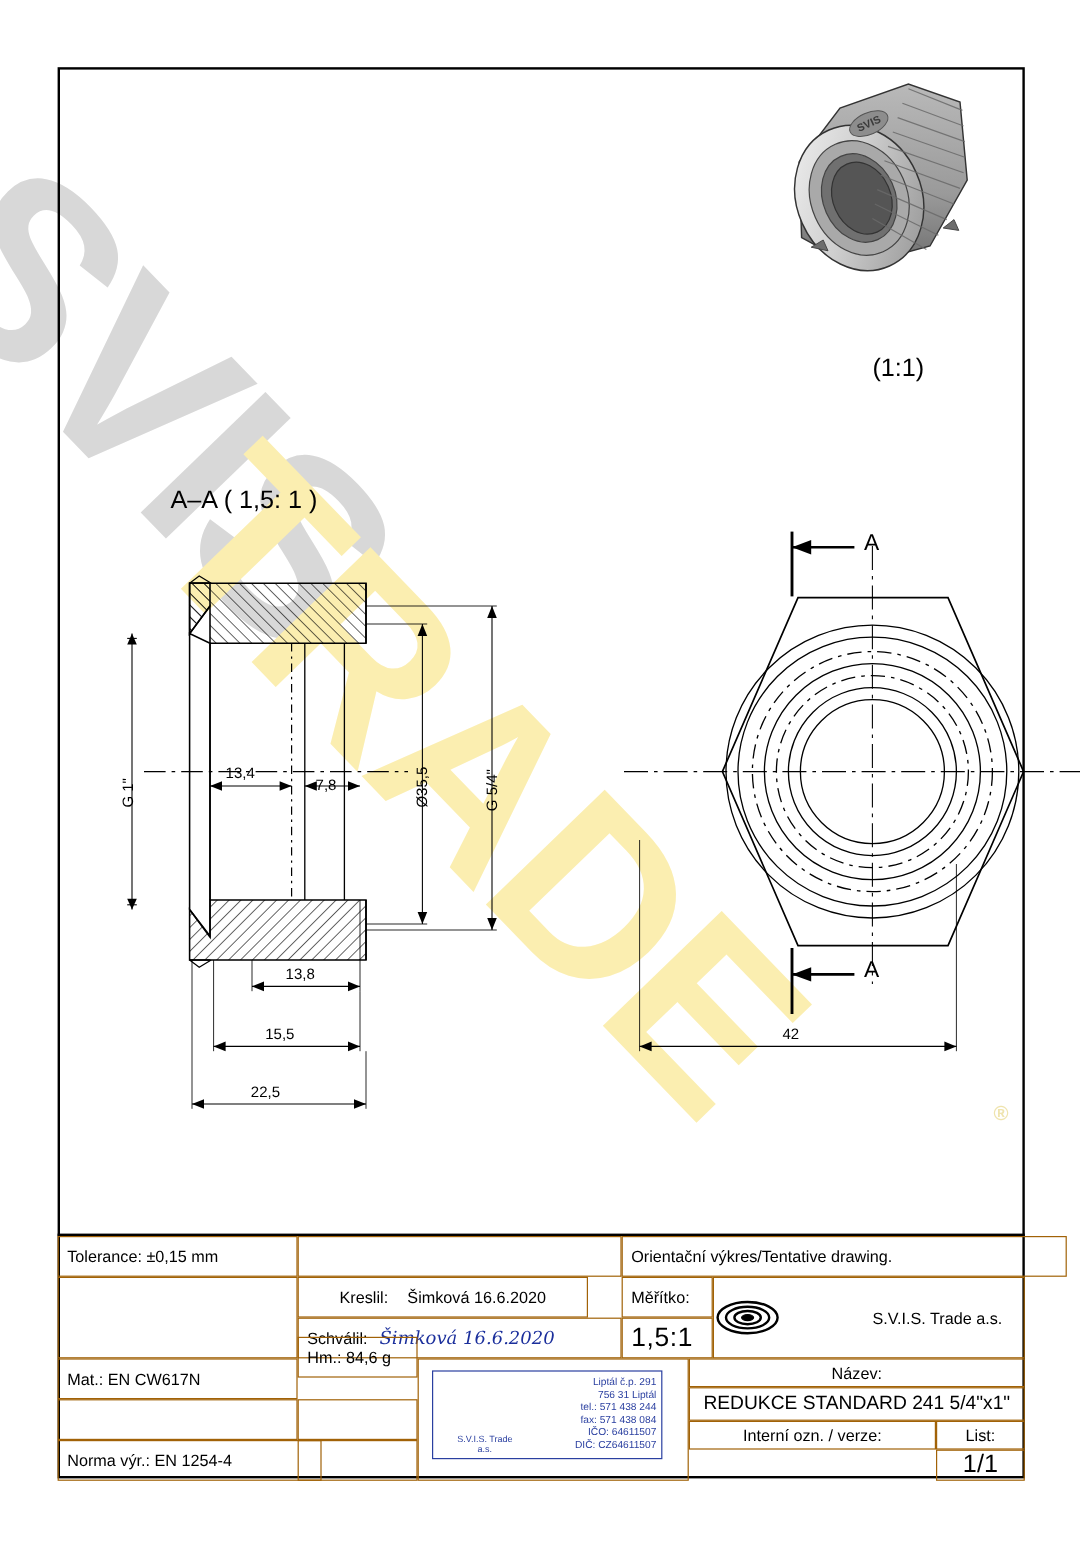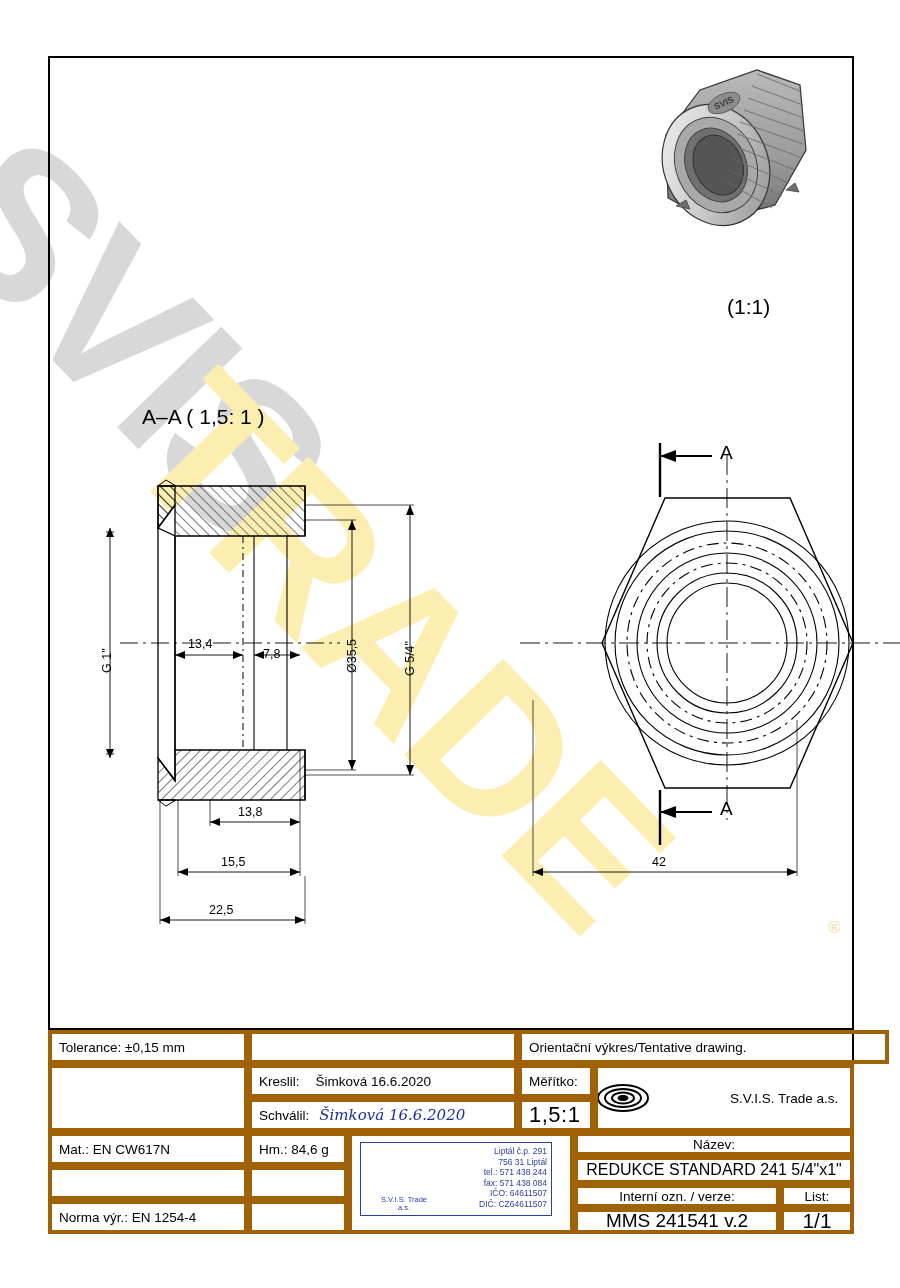--- a/index.html
+++ b/index.html
@@ -87,7 +87,7 @@
   .tb-cell {
     position: absolute;
     box-sizing: border-box;
-    border: 4px solid #a16207;
+    border: 1px solid #a16207;
     font-size: 13.5px;
     display: flex;
     align-items: center;

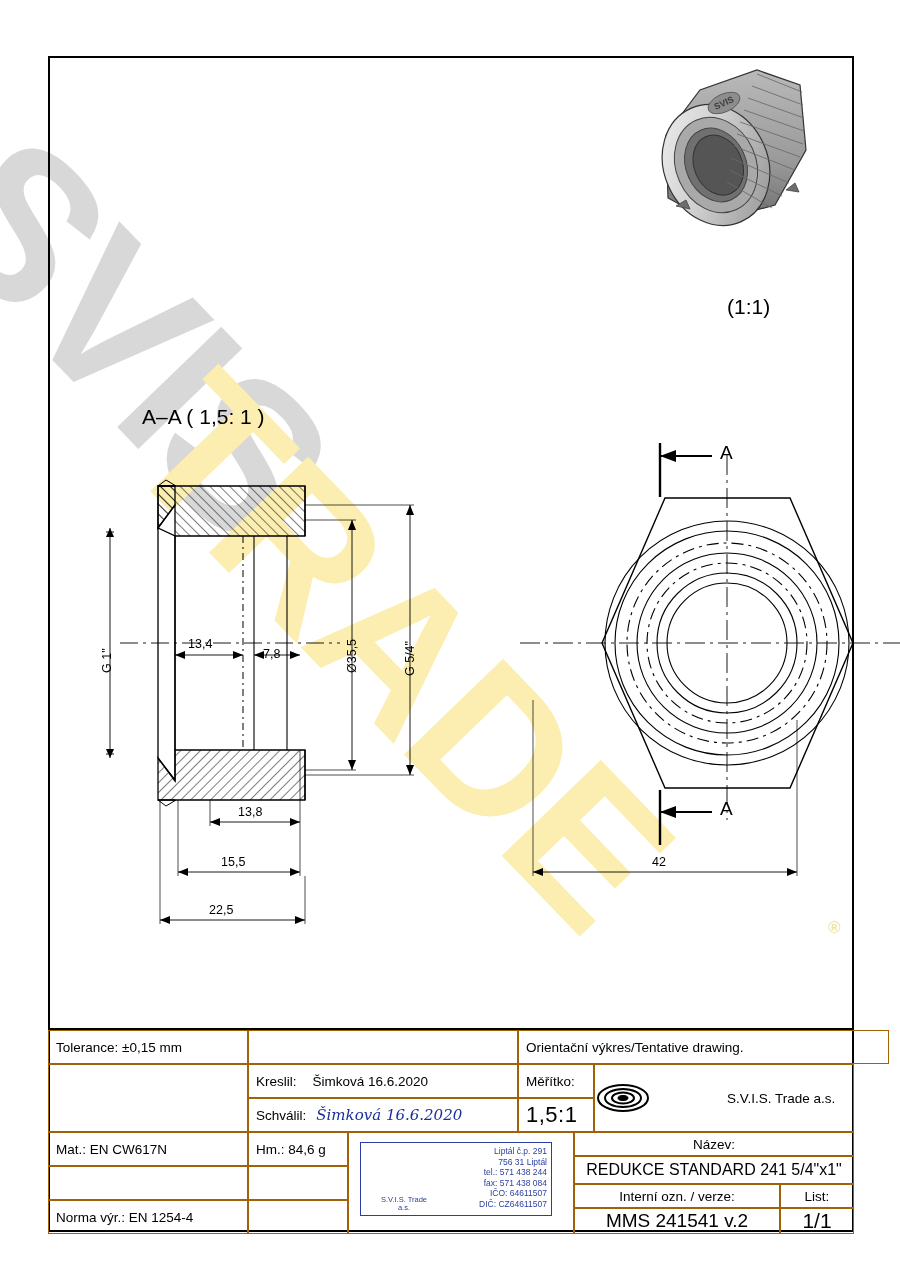--- a/index.html
+++ b/index.html
@@ -358,7 +358,7 @@
 
     <div class="tb-cell" style="left:0; top:34px; width:200px; height:68px;"></div>
 
-    <div class="tb-cell" style="left:200px; top:34px; width:270px; height:34px;">
+    <div class="tb-cell" style="left:200px; top:34px; width:242px; height:34px;justify-content:center;">
       <span class="tb-txt">Kreslil:</span>
       <span class="tb-txt" style="margin-left:16px;">Šimková 16.6.2020</span>
     </div>

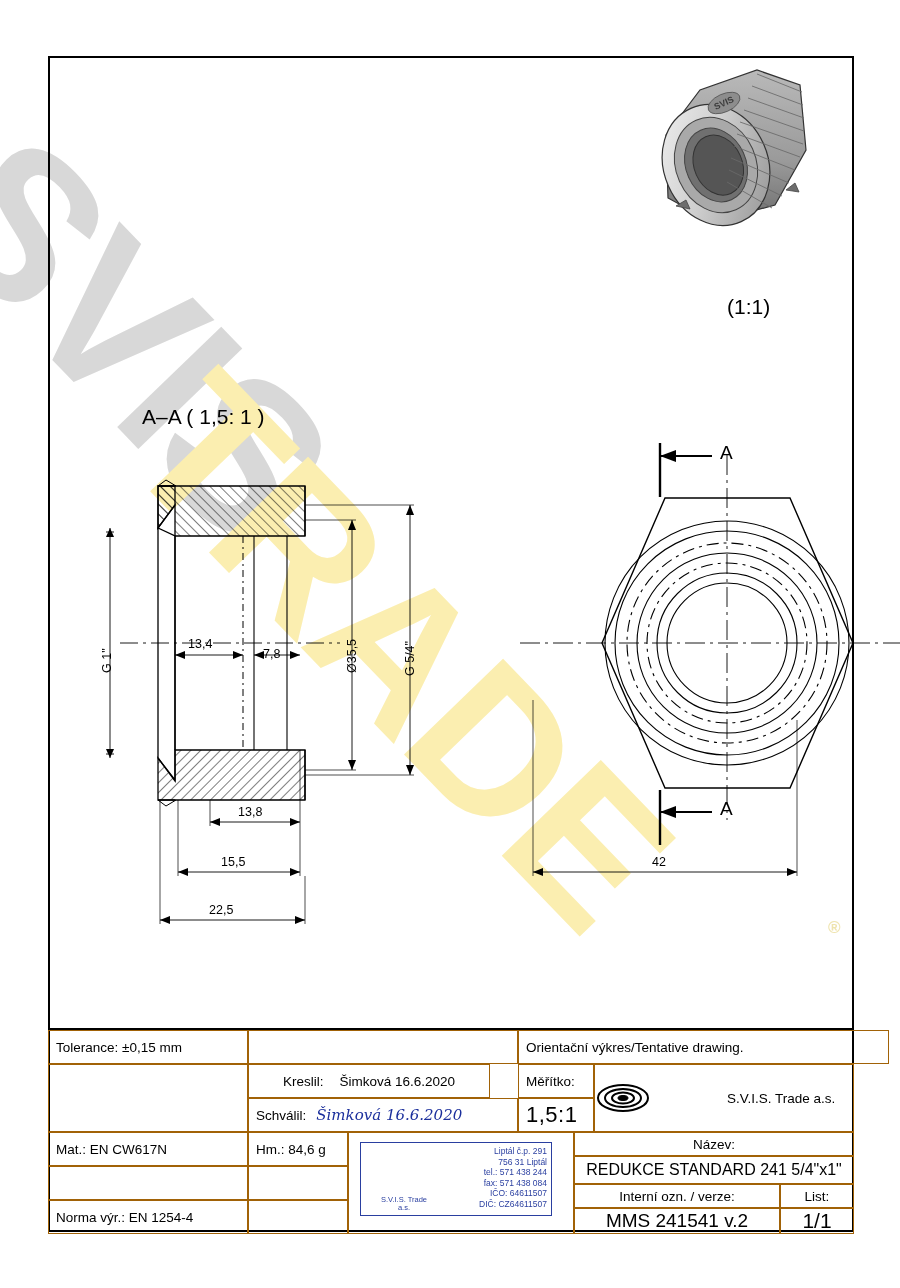--- a/index.html
+++ b/index.html
@@ -380,7 +380,7 @@
     <div class="tb-cell" style="left:0; top:102px; width:200px; height:34px;">
       <span class="tb-txt">Mat.: EN CW617N</span>
     </div>
-    <div class="tb-cell" style="left:200px; top:102px; width:100px; height:34px;">
+    <div class="tb-cell" style="left:200px; top:84px; width:100px; height:34px;">
       <span class="tb-txt">Hm.: 84,6 g</span>
     </div>
     <div class="tb-cell" style="left:300px; top:102px; width:226px; height:102px;"></div>

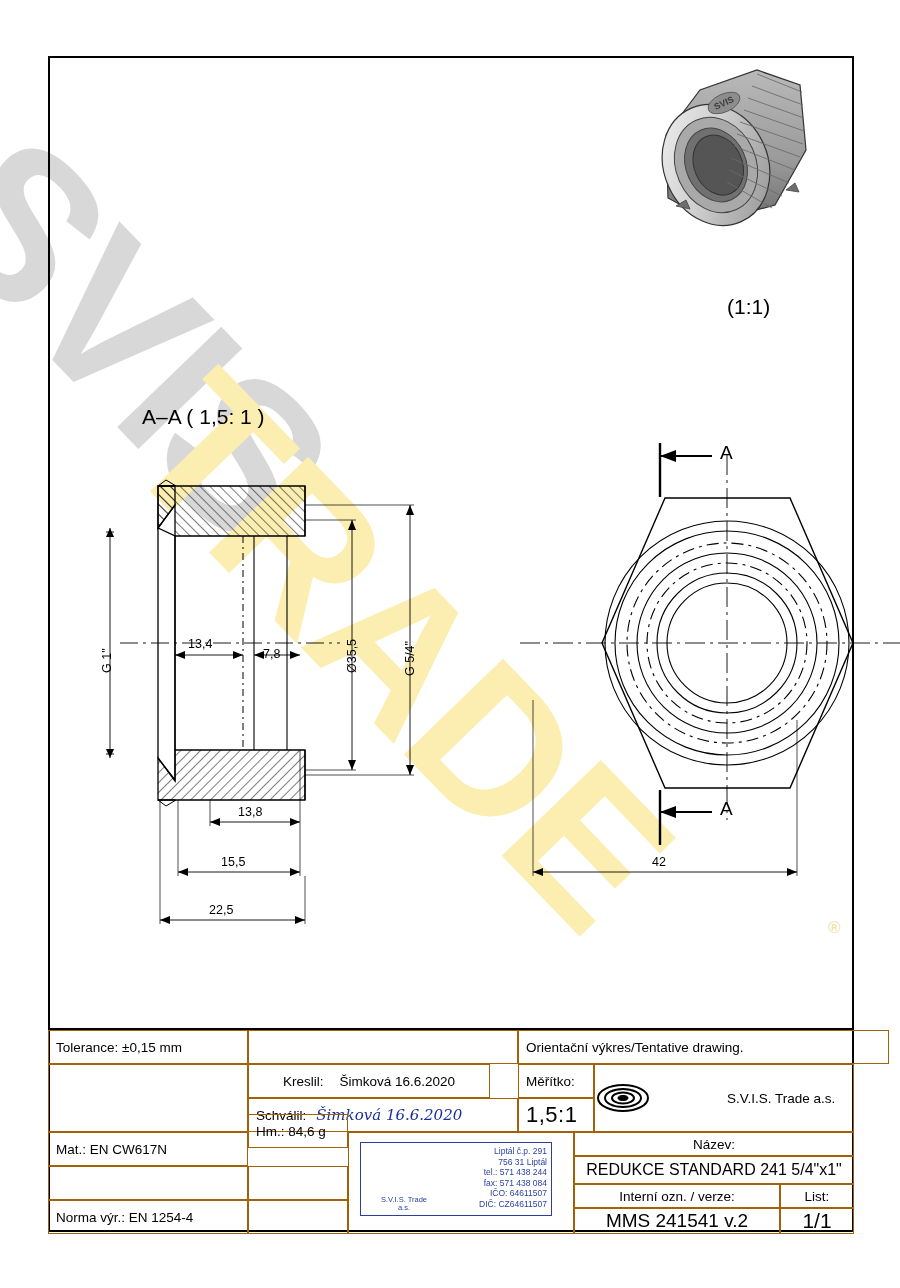--- a/index.html
+++ b/index.html
@@ -408,7 +408,7 @@
       <span class="tb-txt" style="font-size:21px;">1/1</span>
     </div>
 
-    <div class="tb-cell" style="left:0; top:170px; width:200px; height:34px;">
+    <div class="tb-cell" style="left:0; top:170px; width:220px; height:34px;">
       <span class="tb-txt">Norma výr.: EN 1254-4</span>
     </div>
     <div class="tb-cell" style="left:200px; top:170px; width:100px; height:34px;"></div>

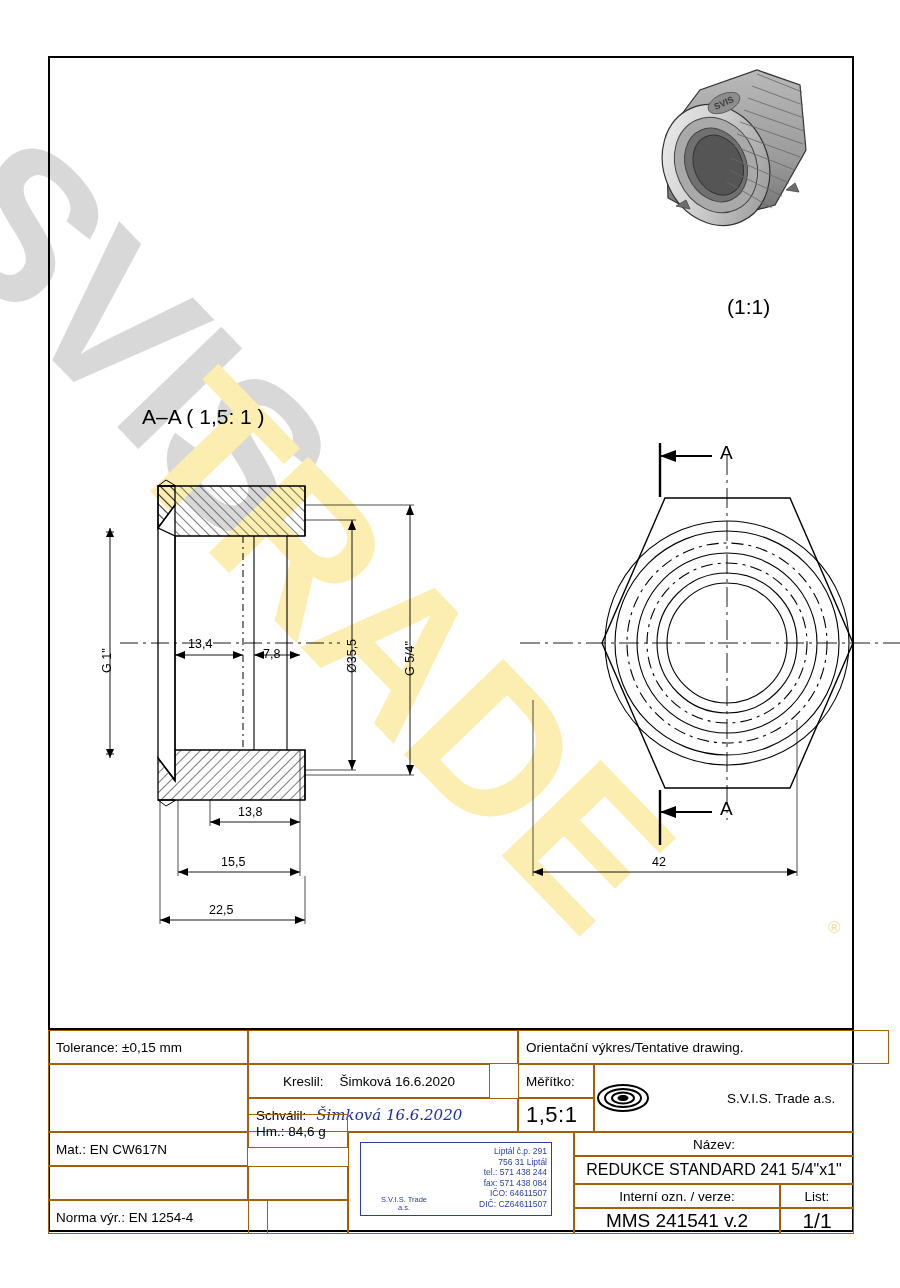--- a/index.html
+++ b/index.html
@@ -401,9 +401,6 @@
     <div class="tb-cell center" style="left:732px; top:154px; width:74px; height:24px;">
       <span class="tb-txt">List:</span>
     </div>
-    <div class="tb-cell center" style="left:526px; top:178px; width:206px; height:26px;">
-      <span class="tb-txt big-code">MMS 241541 v.2</span>
-    </div>
     <div class="tb-cell center" style="left:732px; top:178px; width:74px; height:26px;text-align:center;">
       <span class="tb-txt" style="font-size:21px;">1/1</span>
     </div>

